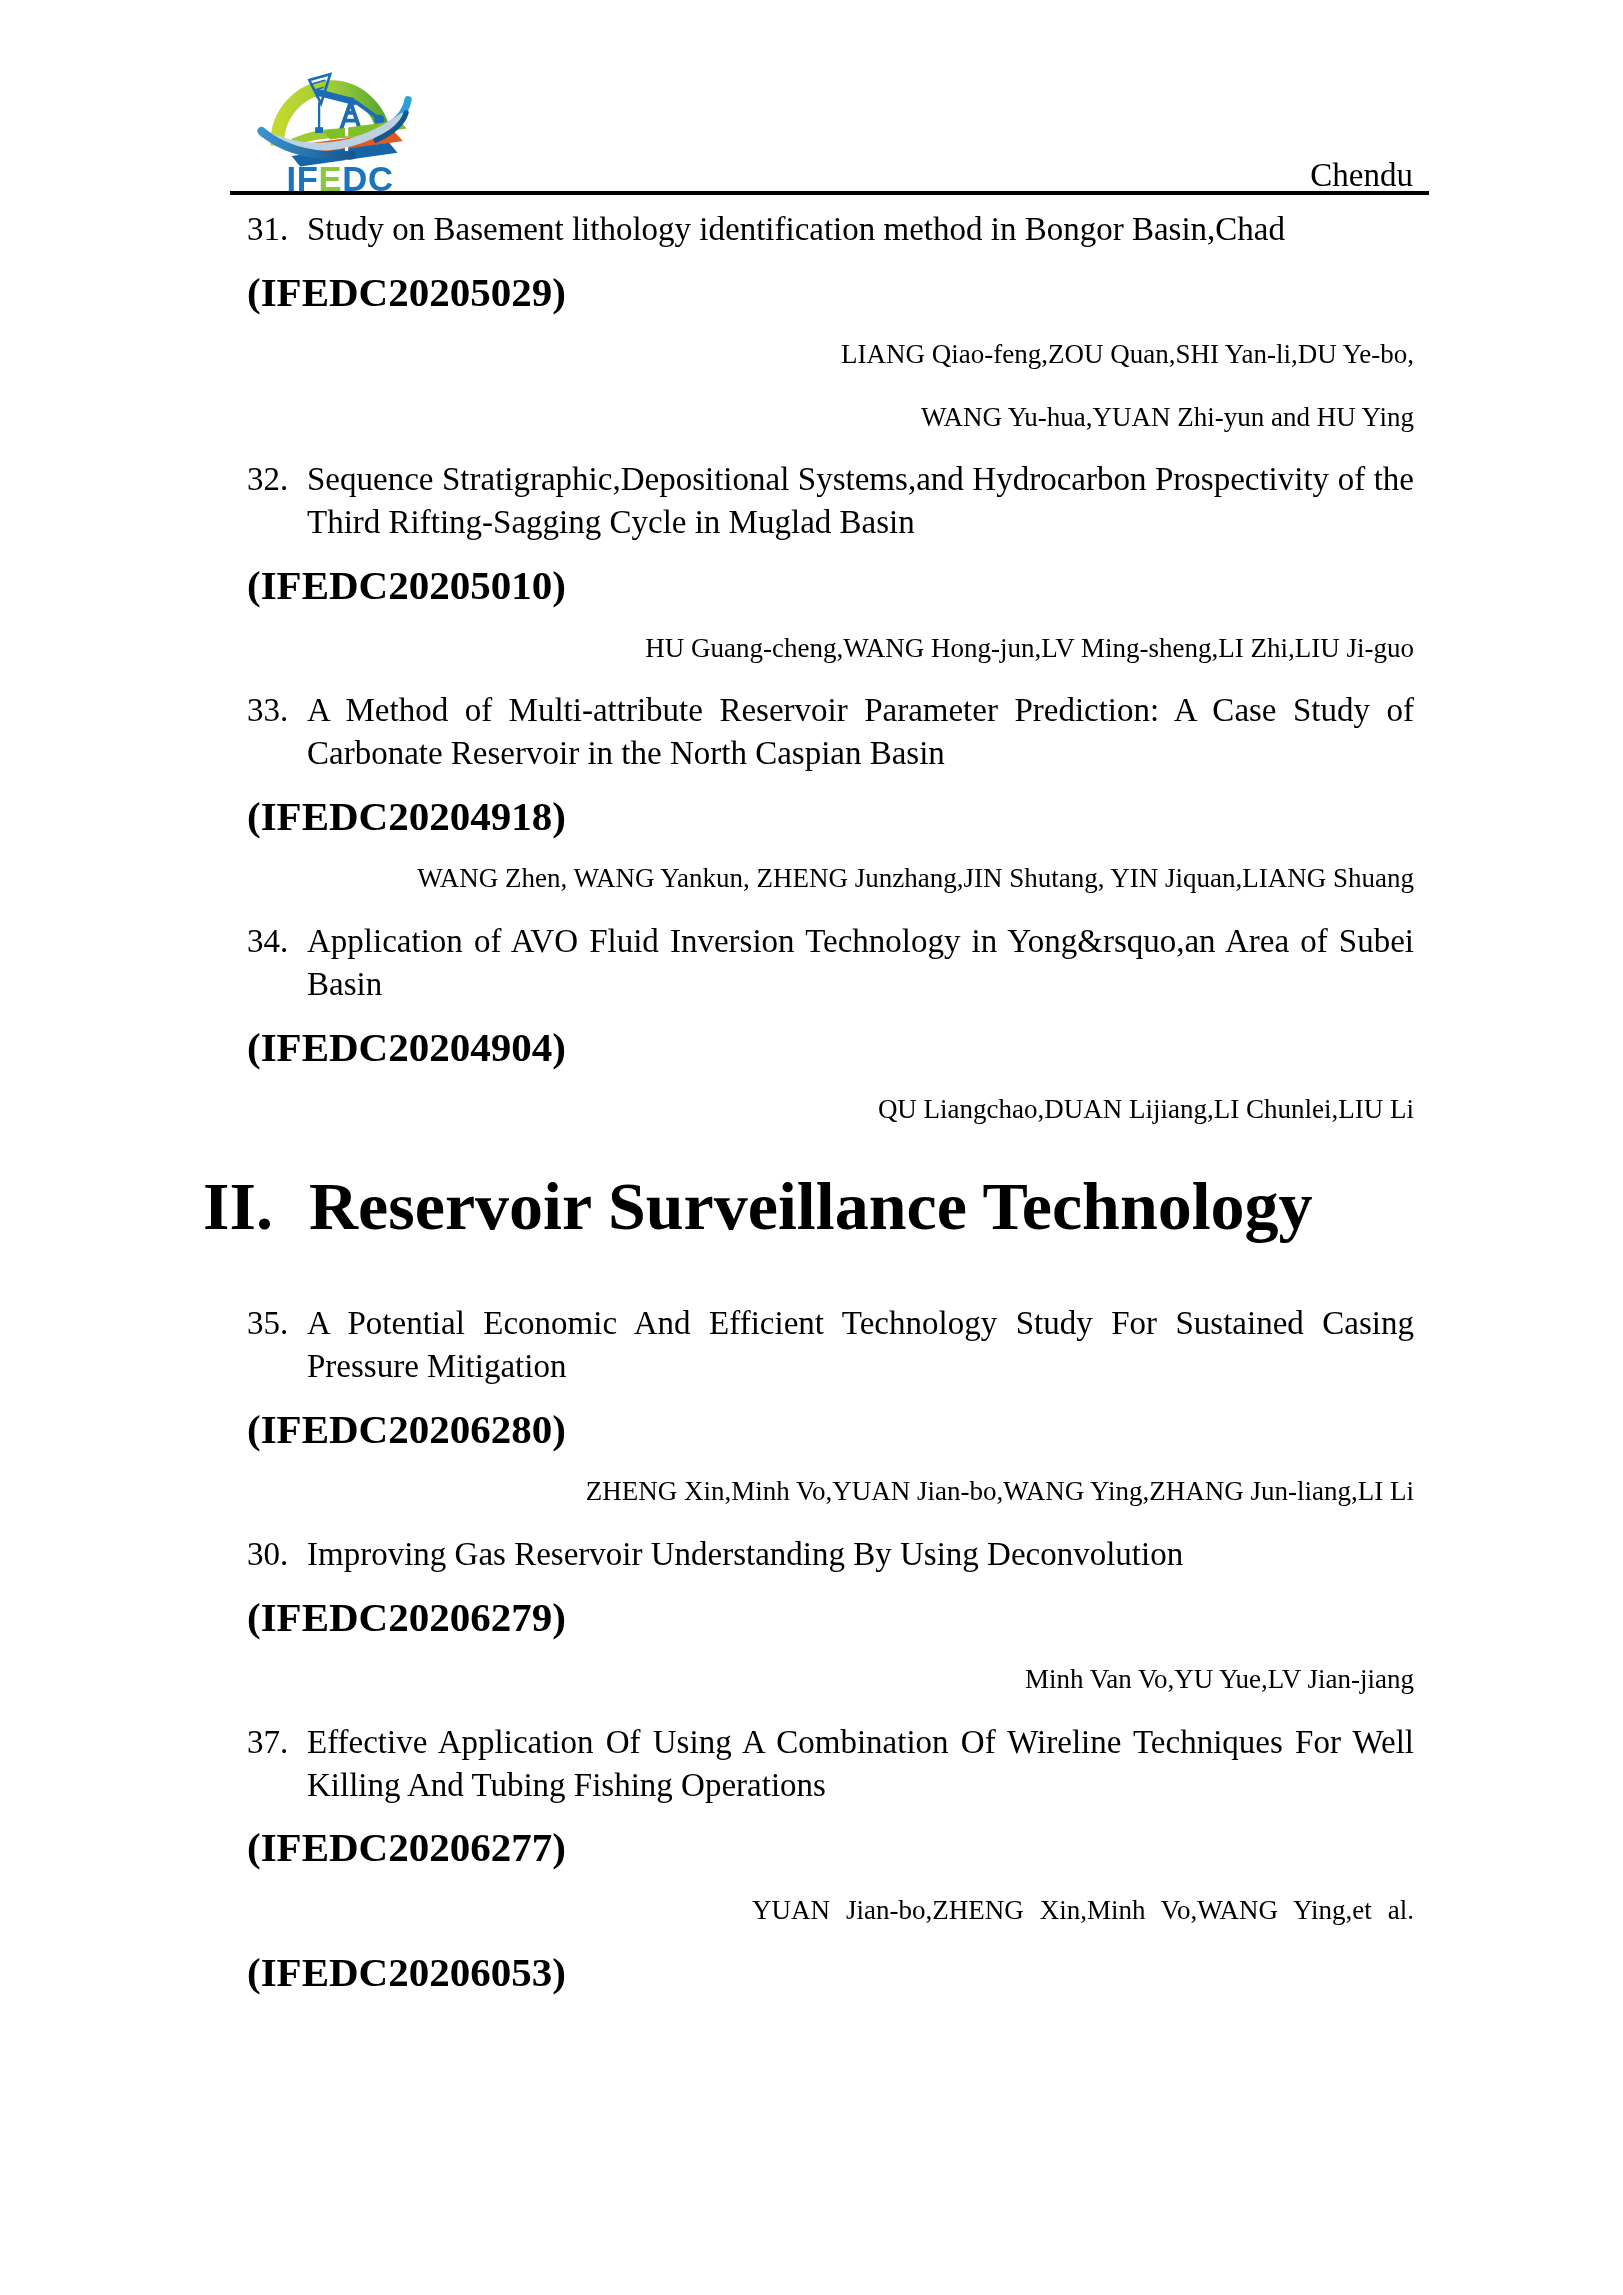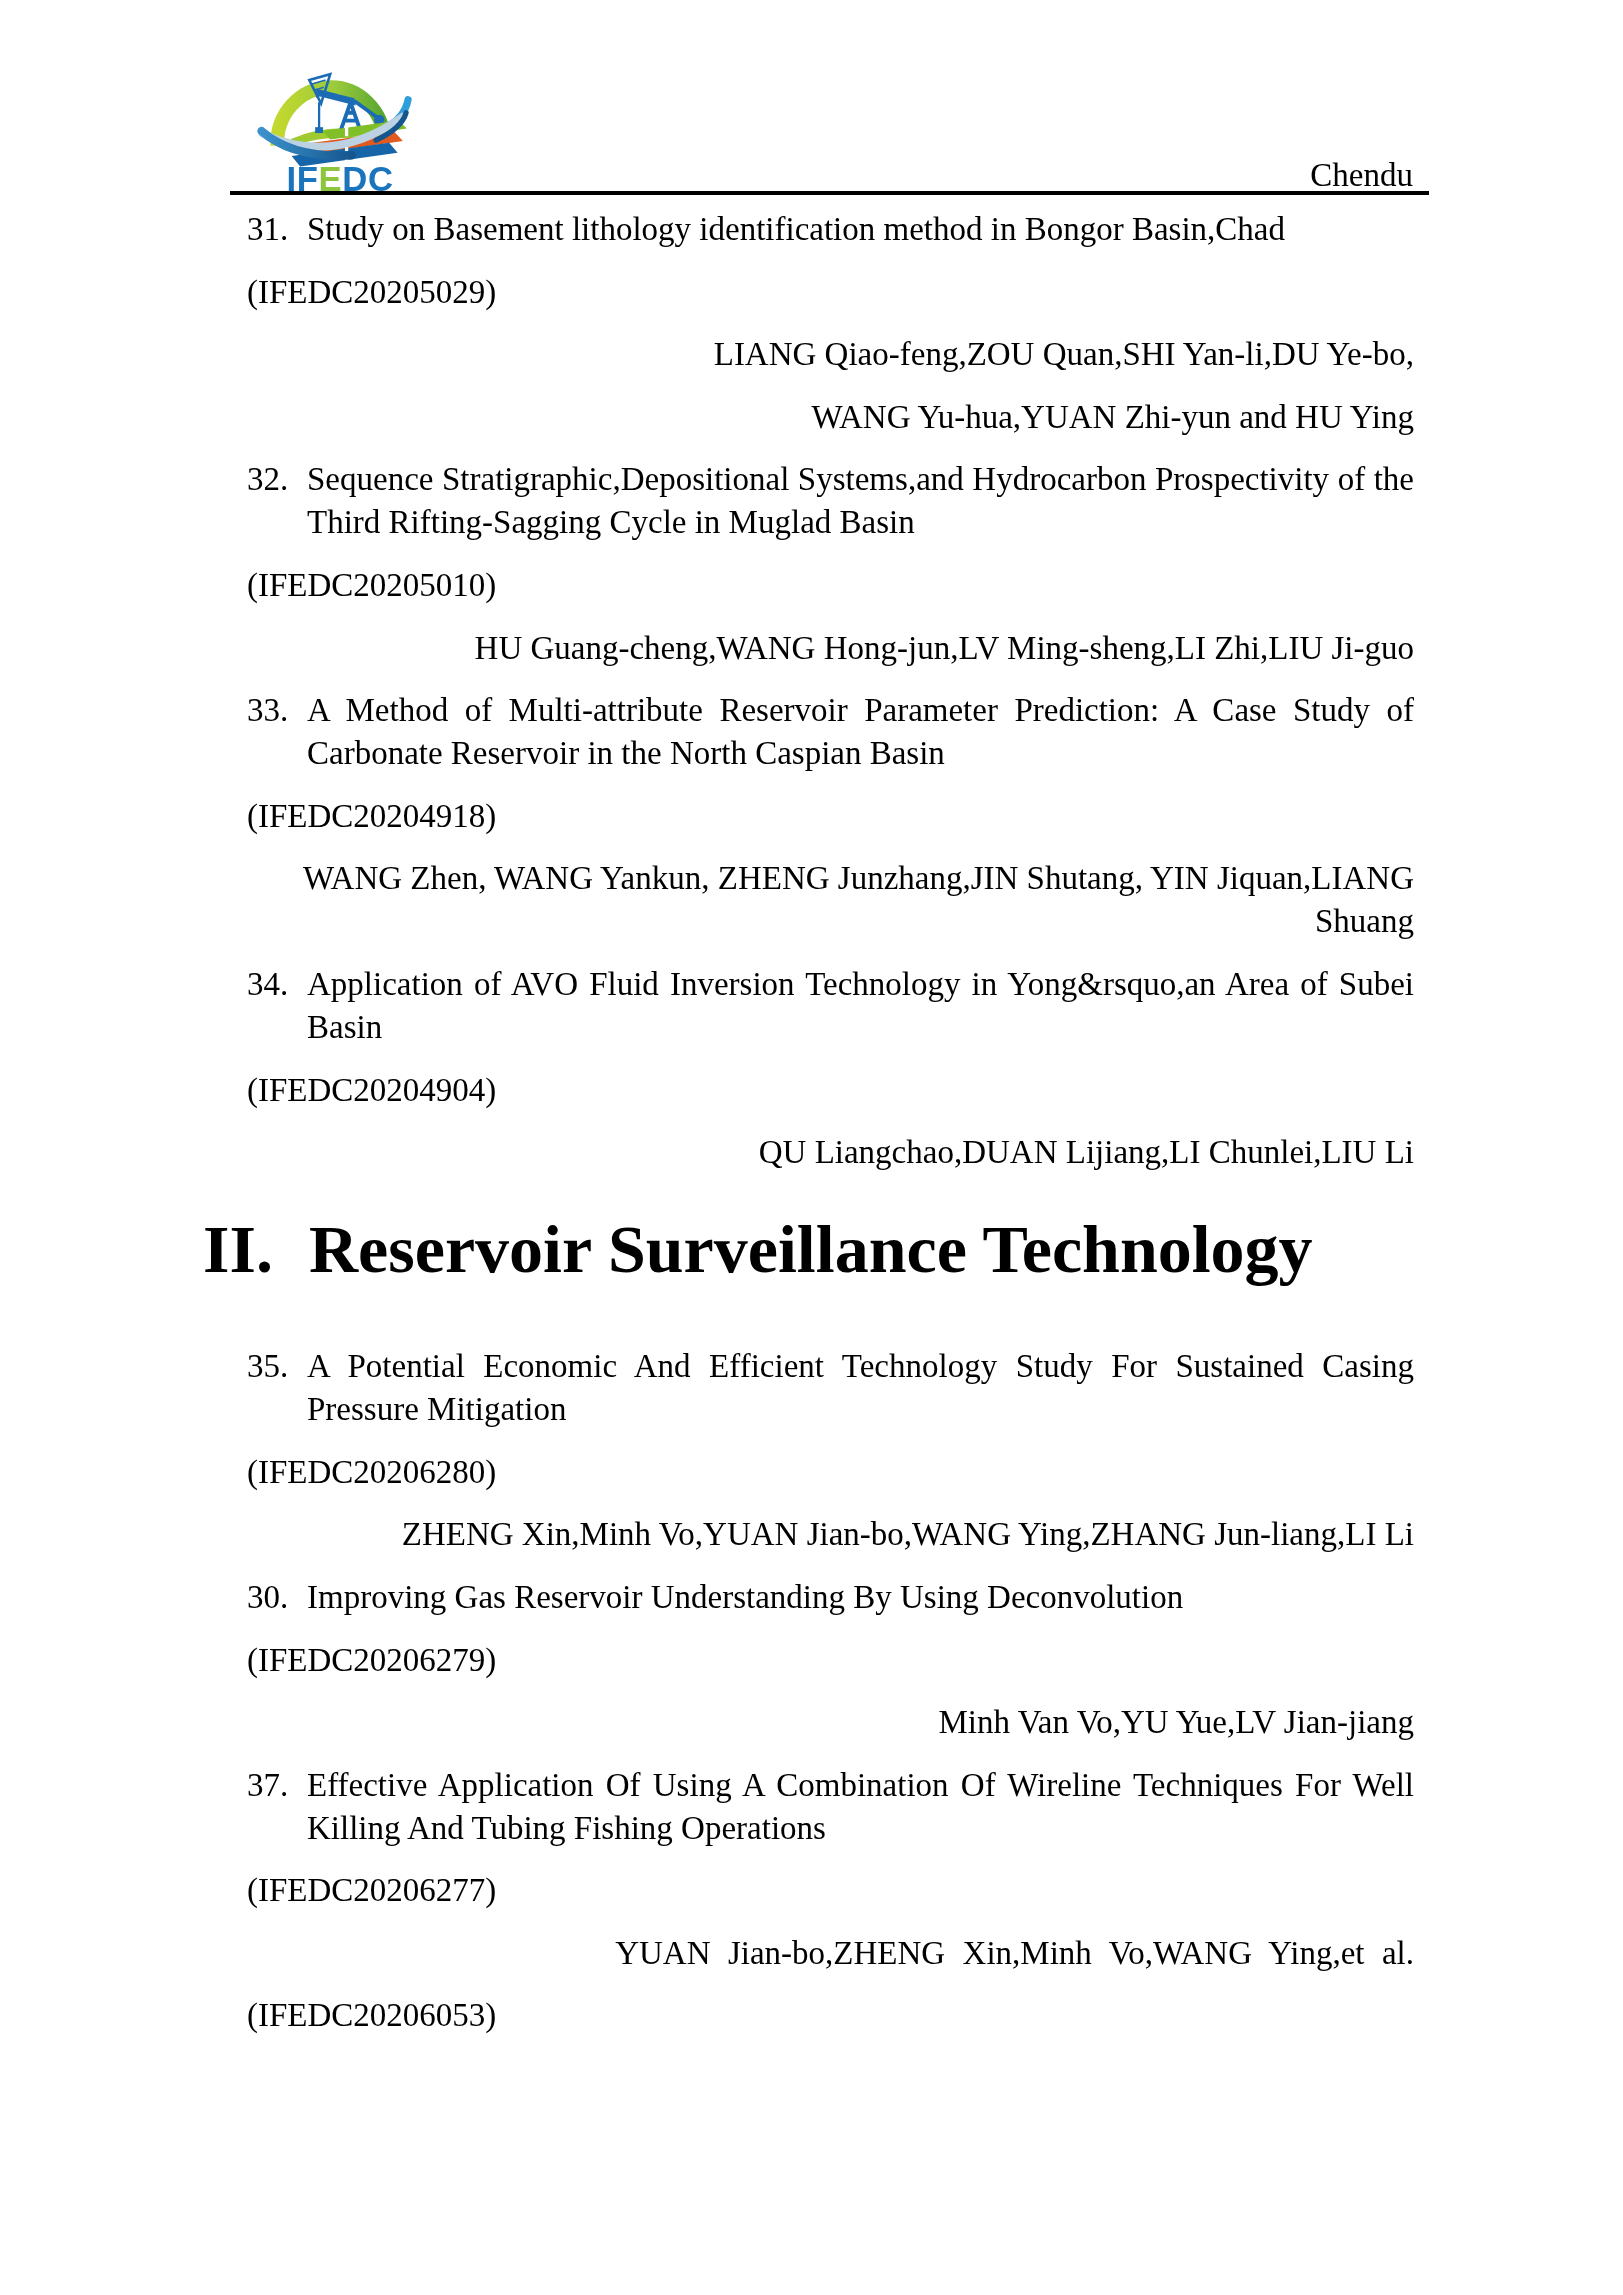--- a/index.html
+++ b/index.html
@@ -30,7 +30,7 @@
   }
   .num { display:inline-block; width:60px; margin-left:-60px; }
   .code {
-    font-weight:normal; font-size:33px; line-height:43px;
+    font-weight:bold; font-size:41px; line-height:43px;
     margin:0 0 19.6px 0;
   }
   .authors {

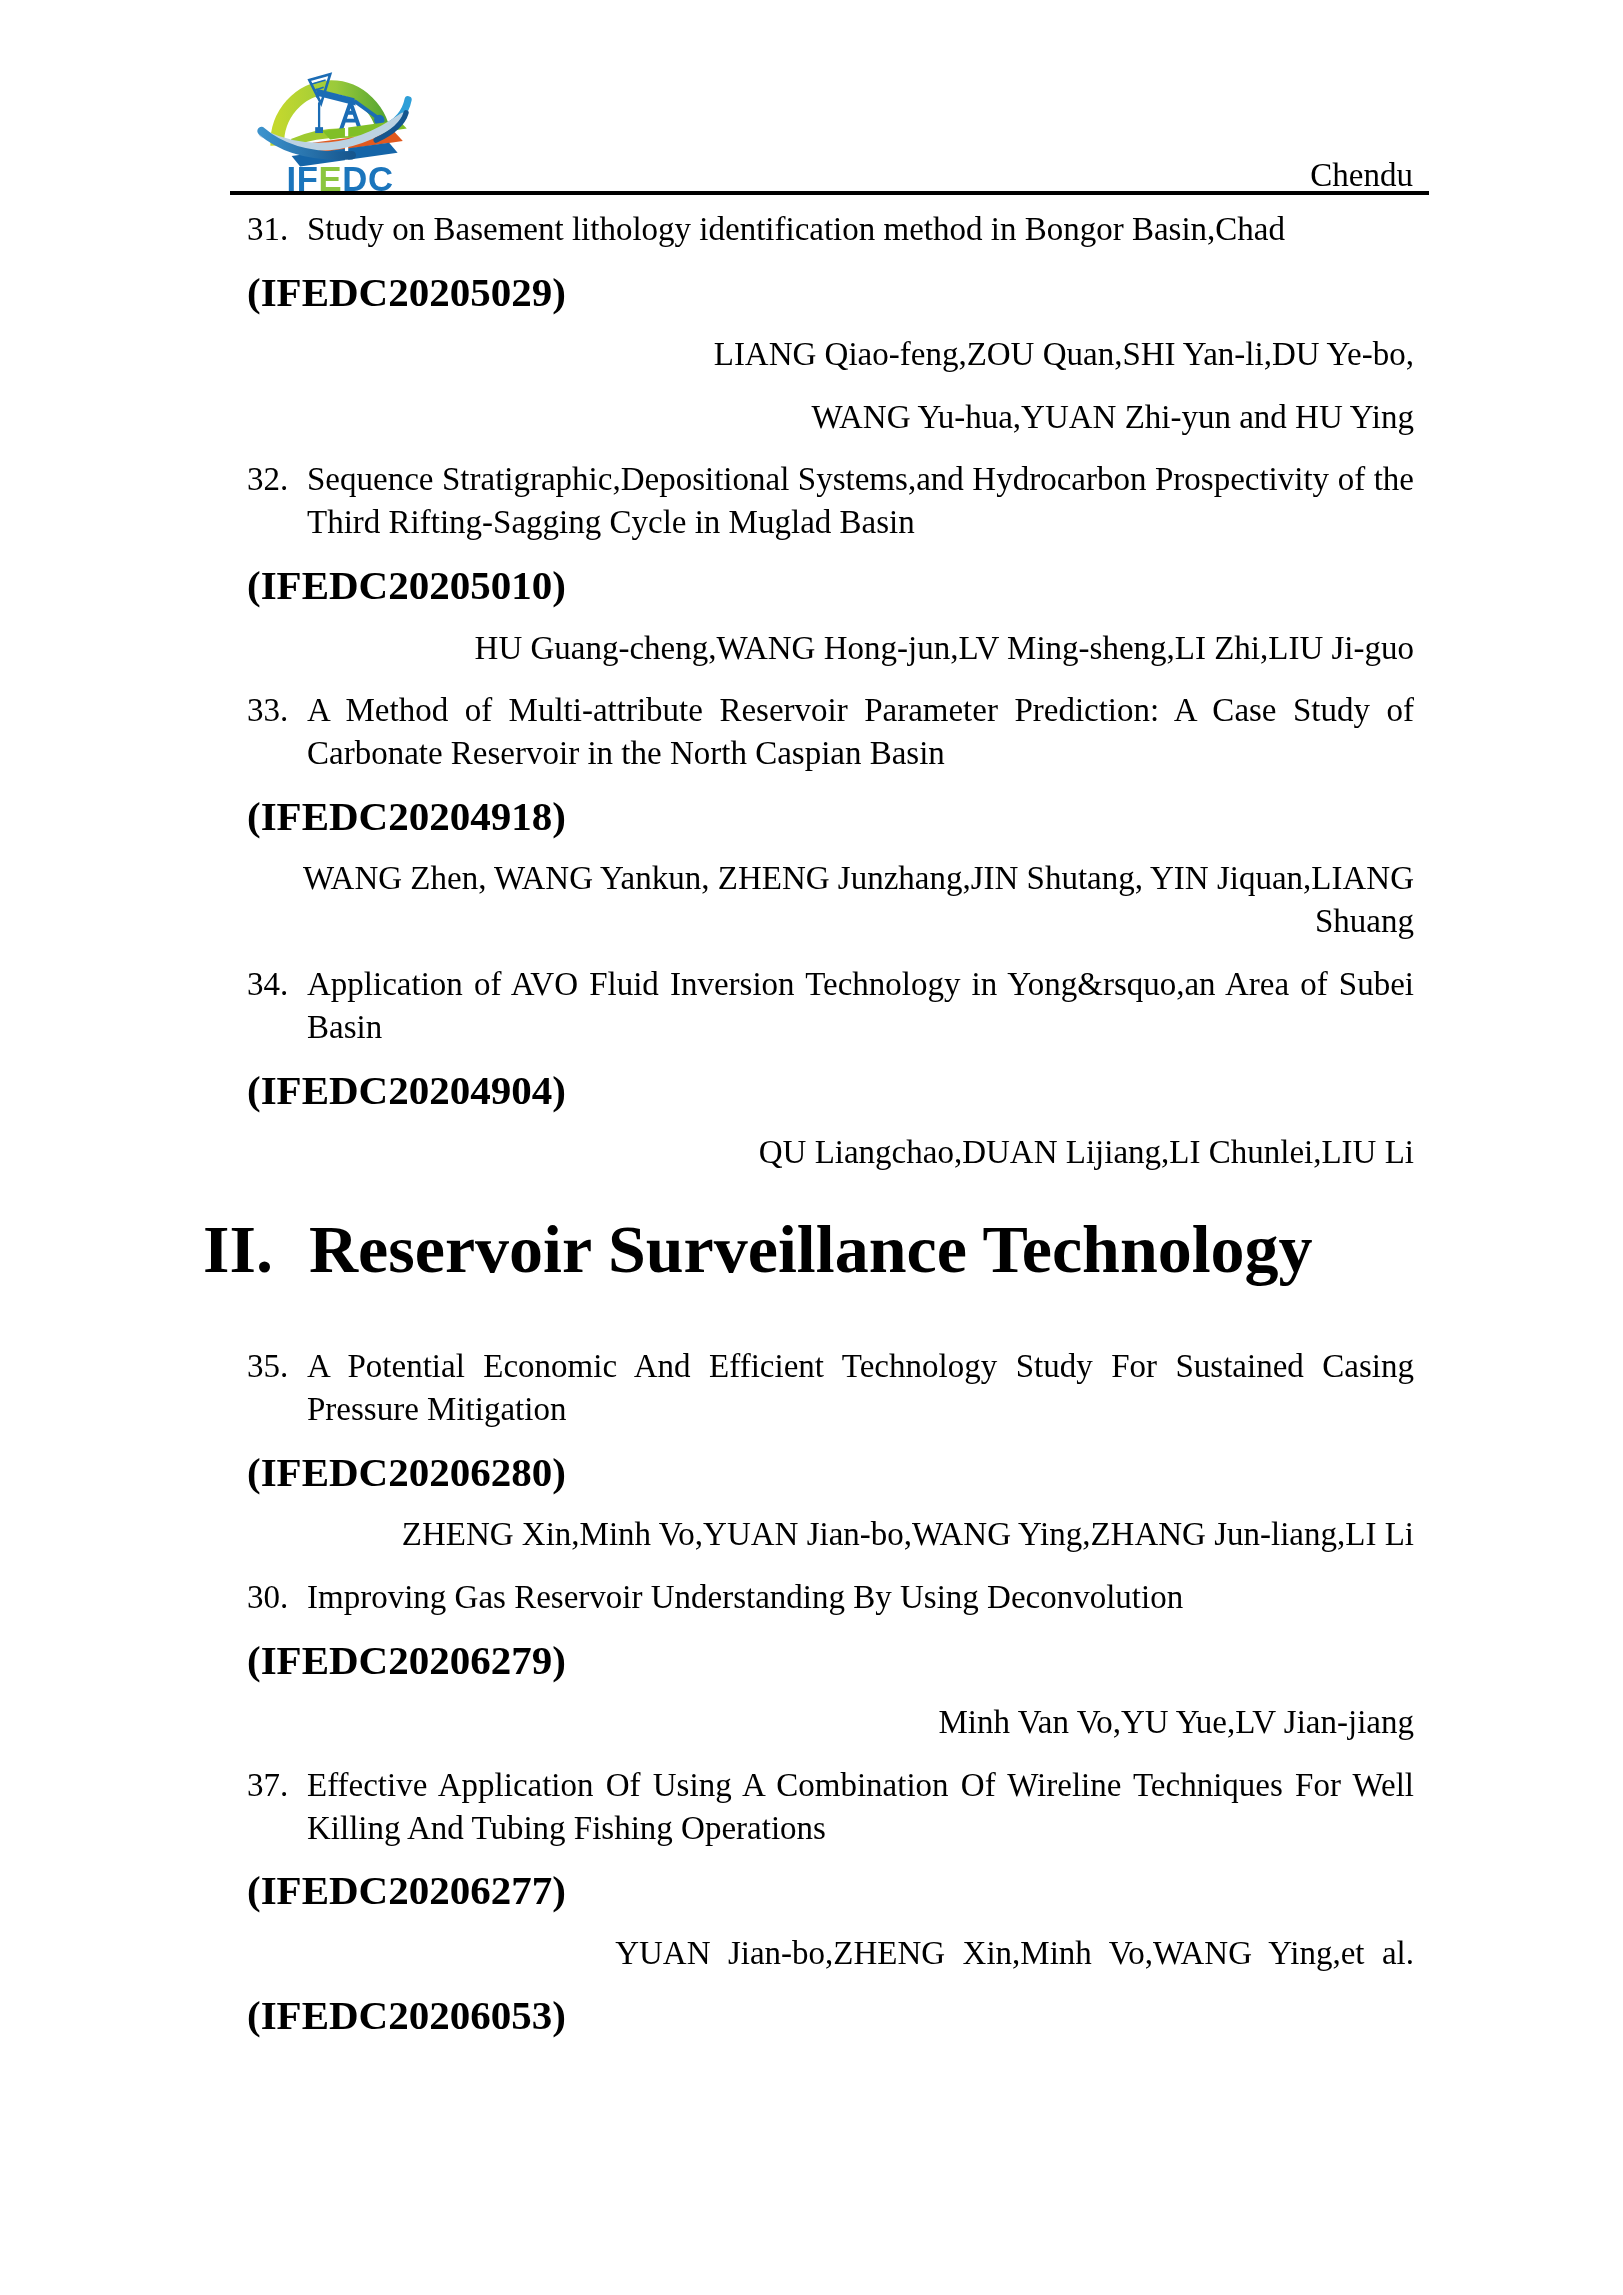--- a/index.html
+++ b/index.html
@@ -34,7 +34,7 @@
     margin:0 0 19.6px 0;
   }
   .authors {
-    font-size:33px; line-height:43px; text-align:right;
+    font-size:27px; line-height:43px; text-align:right;
     margin:0 0 19.6px 0;
     font-family:Liberation Serif, serif;
   }

